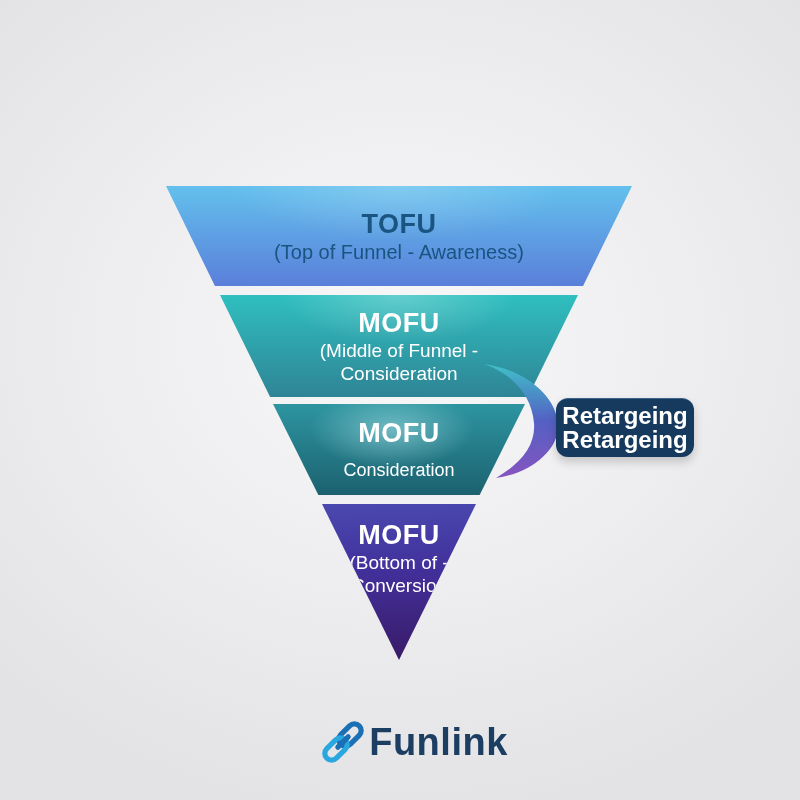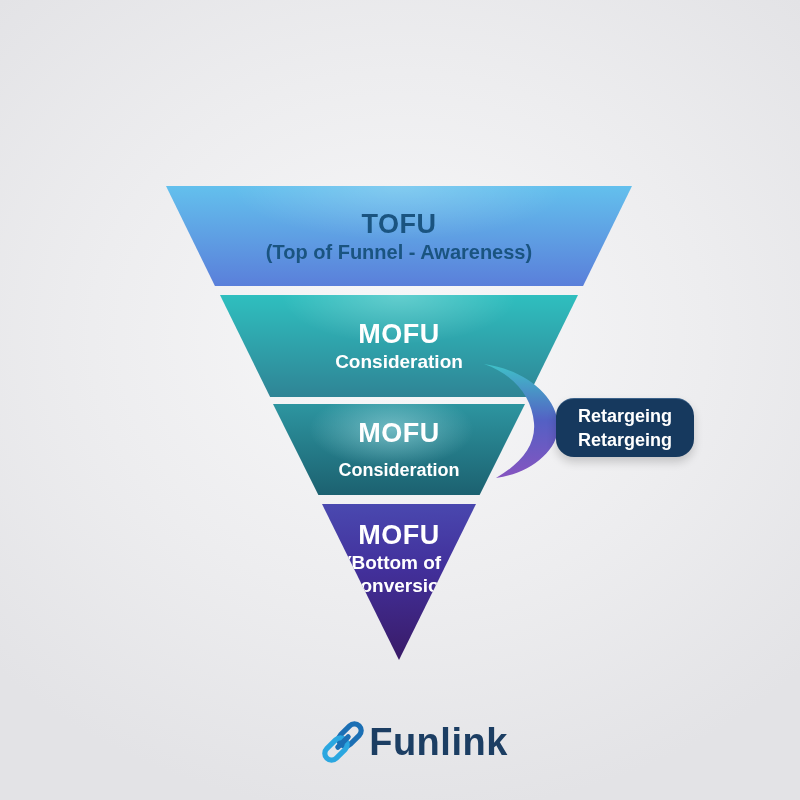--- a/index.html
+++ b/index.html
@@ -16,7 +16,7 @@
     justify-content:center;text-align:center;
   }
   .seg-title{font-weight:bold;font-size:27px;letter-spacing:0.5px;}
-  .seg-sub{font-weight:bold;font-size:20px;line-height:24px;white-space:nowrap;}
+  .seg-sub{font-weight:normal;font-size:20px;line-height:24px;white-space:nowrap;}
   .seg1{
     left:166px;top:186px;width:466px;height:100px;
     background:

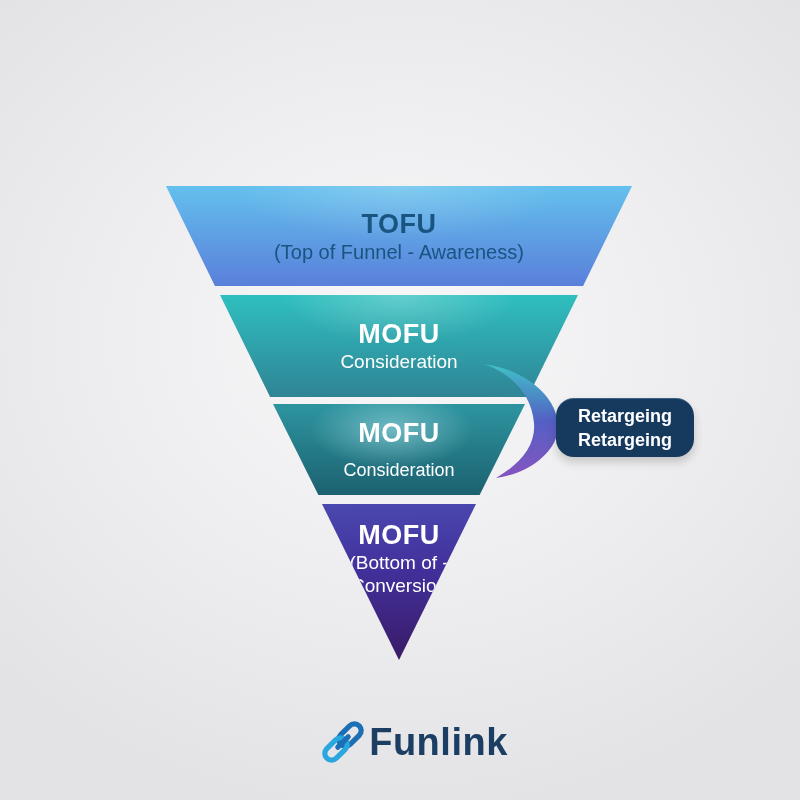--- a/index.html
+++ b/index.html
@@ -78,6 +78,7 @@
 
   <div class="seg seg2">
     <div class="seg-title">MOFU</div>
+    <div class="seg-sub">(Middle of Funnel -</div>
     <div class="seg-sub">Consideration</div>
   </div>
 

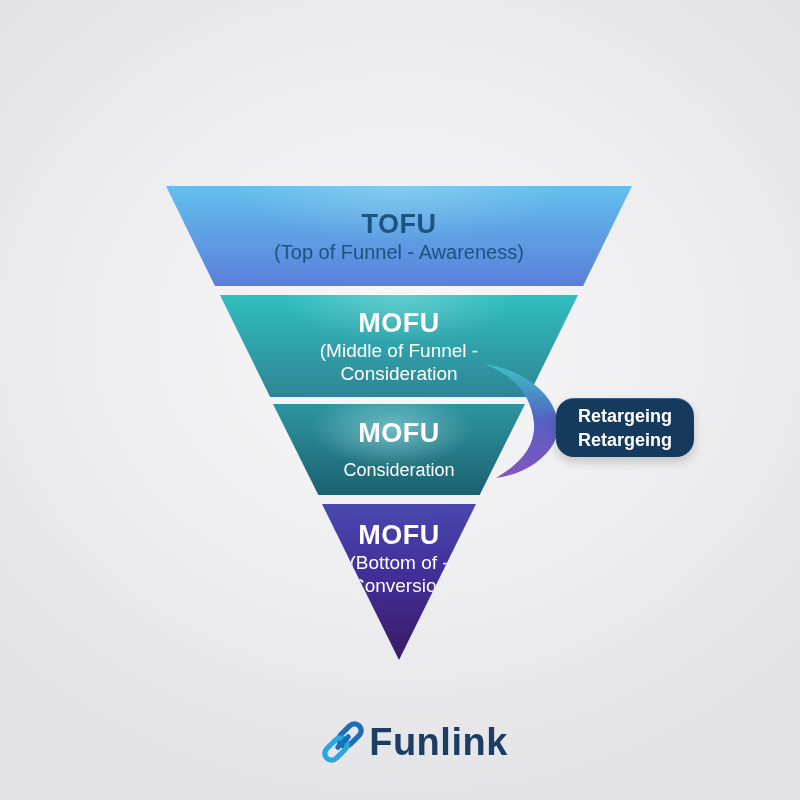--- a/index.html
+++ b/index.html
@@ -54,11 +54,11 @@
   .crescent-wrap{position:absolute;left:468px;top:356px;width:100px;height:130px;}
   .callout{
     position:absolute;left:556px;top:398px;width:138px;height:58px;
-    background:#16395e;border-radius:18px;
+    background:#16395e;border-radius:12px;
     border-top:1px solid rgba(130,175,220,0.35);
     box-shadow:0 5px 10px rgba(0,0,0,0.18);
     display:flex;flex-direction:column;align-items:center;justify-content:center;
-    color:#ffffff;font-weight:bold;font-size:18px;line-height:24px;text-align:center;
+    color:#ffffff;font-weight:bold;font-size:24px;line-height:24px;text-align:center;
   }
   .logo{
     position:absolute;left:13px;top:714px;width:800px;height:56px;

